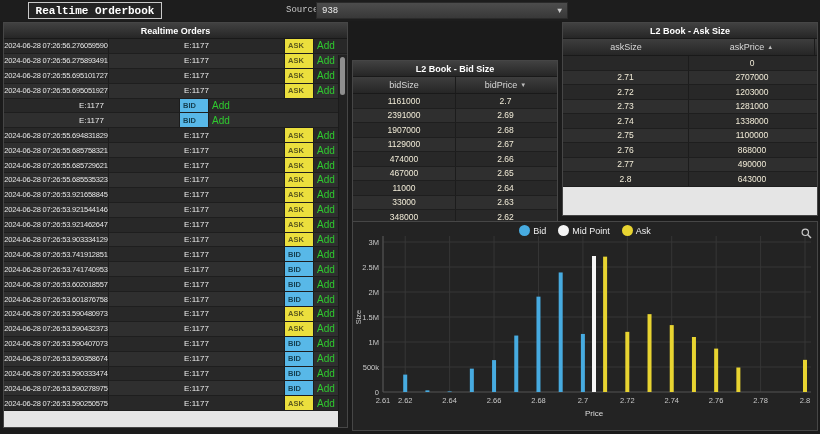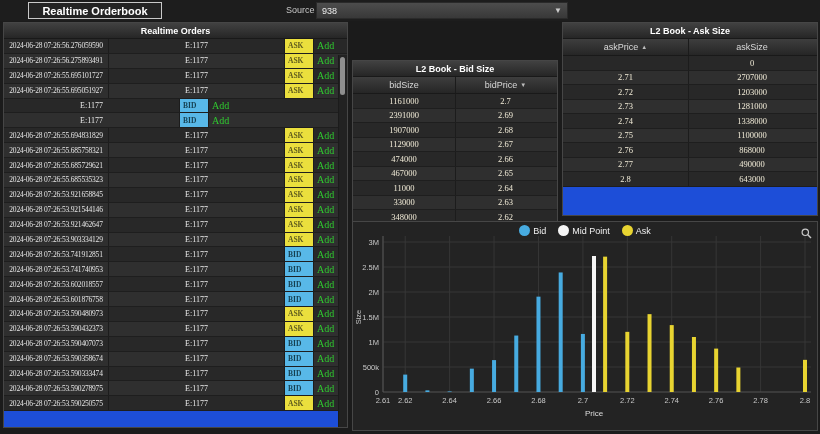--- a/index.html
+++ b/index.html
@@ -6,7 +6,7 @@
   .app{position:relative;width:820px;height:434px;background:#1b1b1b;overflow:hidden;
        font-family:"Liberation Sans",sans-serif;-webkit-font-smoothing:antialiased;}
   
-  .topbar{position:absolute;left:0;top:0;width:820px;height:21px;background:#1d1d1d;}
+  .topbar{position:absolute;left:0;top:0;width:820px;height:21px;background:#1d1d1d;font-family:Liberation Mono, monospace;}
   .title-box{position:absolute;left:28px;top:2px;width:132px;height:15px;border:1px solid #c9c9c9;
              background:#232323;color:#ffffff;font-weight:bold;font-size:11px;
              display:flex;align-items:center;justify-content:center;}

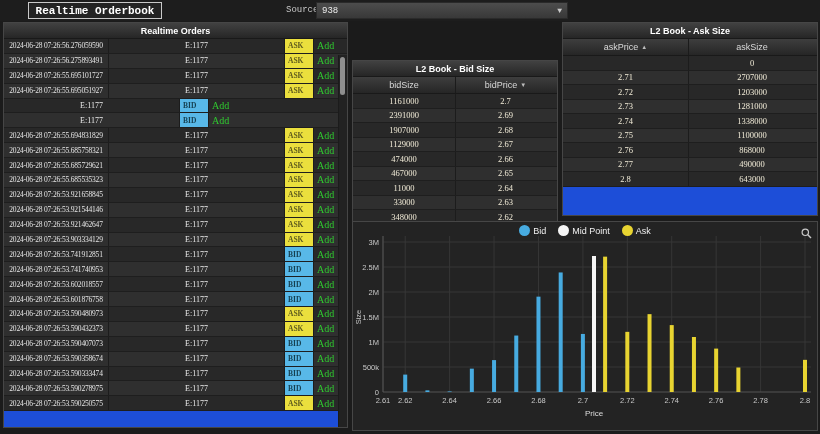--- a/index.html
+++ b/index.html
@@ -17,7 +17,7 @@
   .source-select .val{flex:1;}
   .caret{color:#cccccc;font-size:8px;line-height:1;}
   
-  .panel{position:absolute;background:#1d4ed8;border:1px solid #464646;box-sizing:border-box;}
+  .panel{position:absolute;background:#e5e5e5;border:1px solid #464646;box-sizing:border-box;}
   .panel-orders{left:3px;top:22px;width:345px;height:406px;}
   .panel-bid{left:352px;top:22px;width:206px;height:194px;margin-top:38px;}
   .panel-ask{left:562px;top:22px;width:256px;height:194px;}

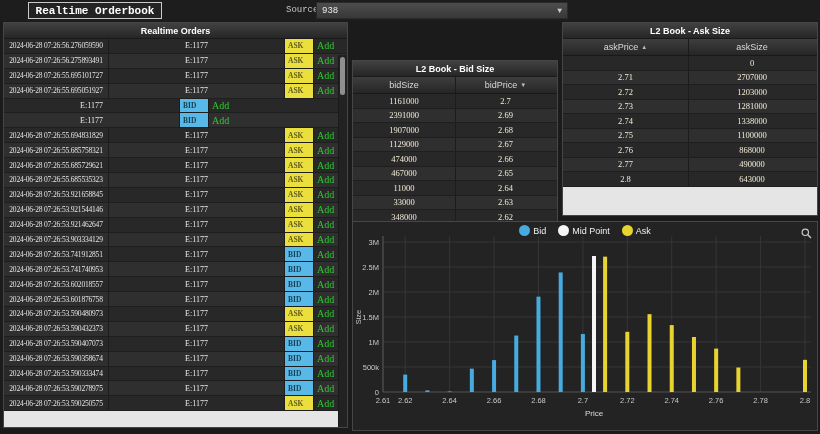--- a/index.html
+++ b/index.html
@@ -29,7 +29,7 @@
   .col-h{display:flex;align-items:center;justify-content:center;gap:3px;color:#d9d9d9;font-size:9px;
          border-right:1px solid #1b1b1b;box-sizing:border-box;cursor:pointer;white-space:nowrap;overflow:hidden;}
   .sort-ic{font-size:6px;color:#bdbdbd;}
-  .rows{overflow:hidden;font-family:Liberation Serif, serif;}
+  .rows{overflow:hidden;}
   .t-row{display:flex;box-sizing:border-box;border-bottom:1px solid #1e1e1e;}
   .t-row:nth-child(odd){background:#282828;}
   .t-row:nth-child(even){background:#2f2f2f;}

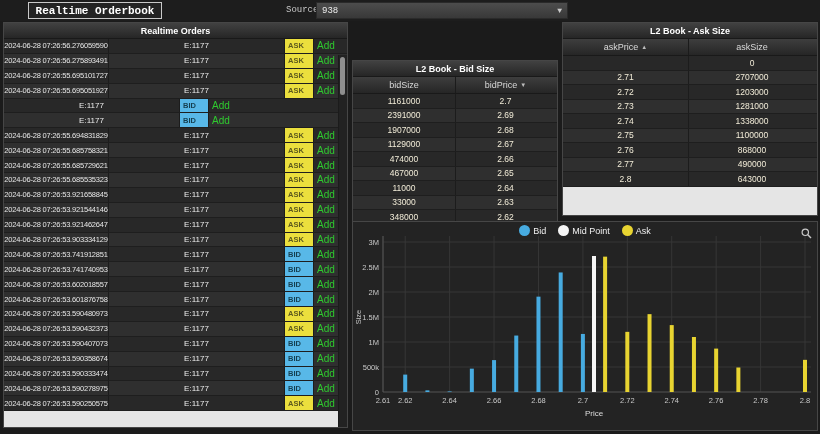--- a/index.html
+++ b/index.html
@@ -290,12 +290,12 @@
   <div class="panel panel-ask">
     <div class="panel-title">L2 Book - Ask Size</div>
     <div class="col-headers">
+        <div class="col-h w1">
+          <span>askSize</span>
+        </div>
         <div class="col-h w0">
           <span>askPrice</span>
           <span class="sort-ic">▲</span>
-        </div>
-        <div class="col-h w1">
-          <span>askSize</span>
         </div>
       </div>
     <div class="rows">

